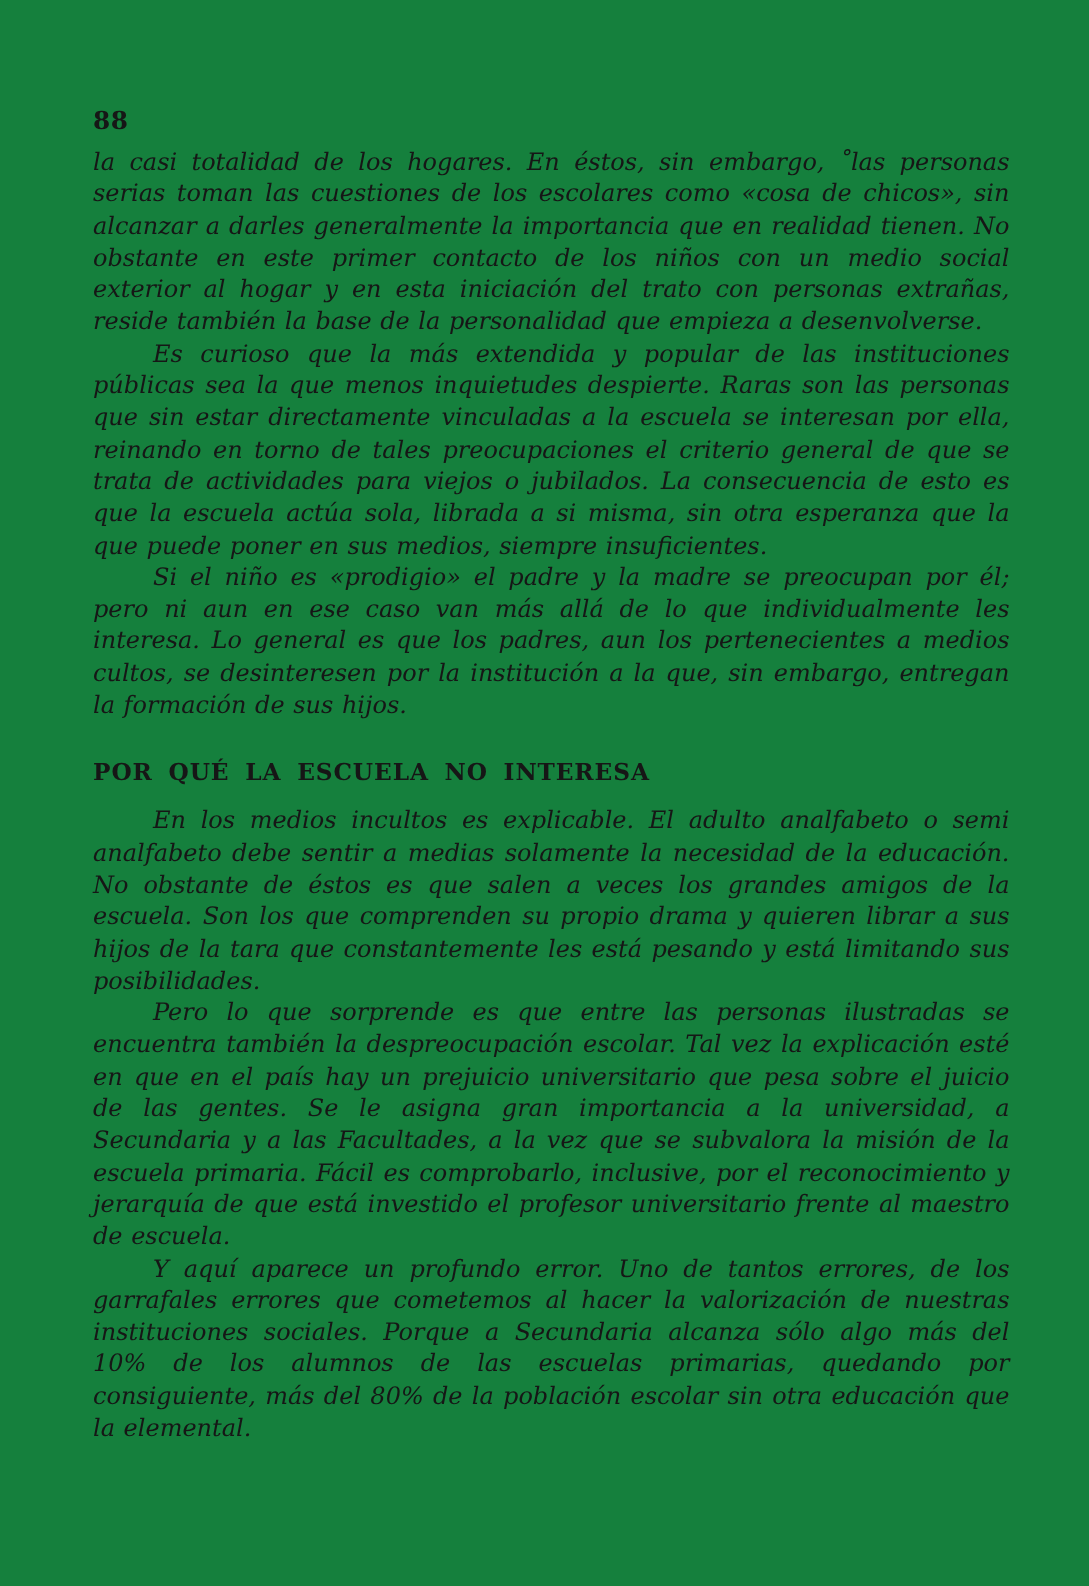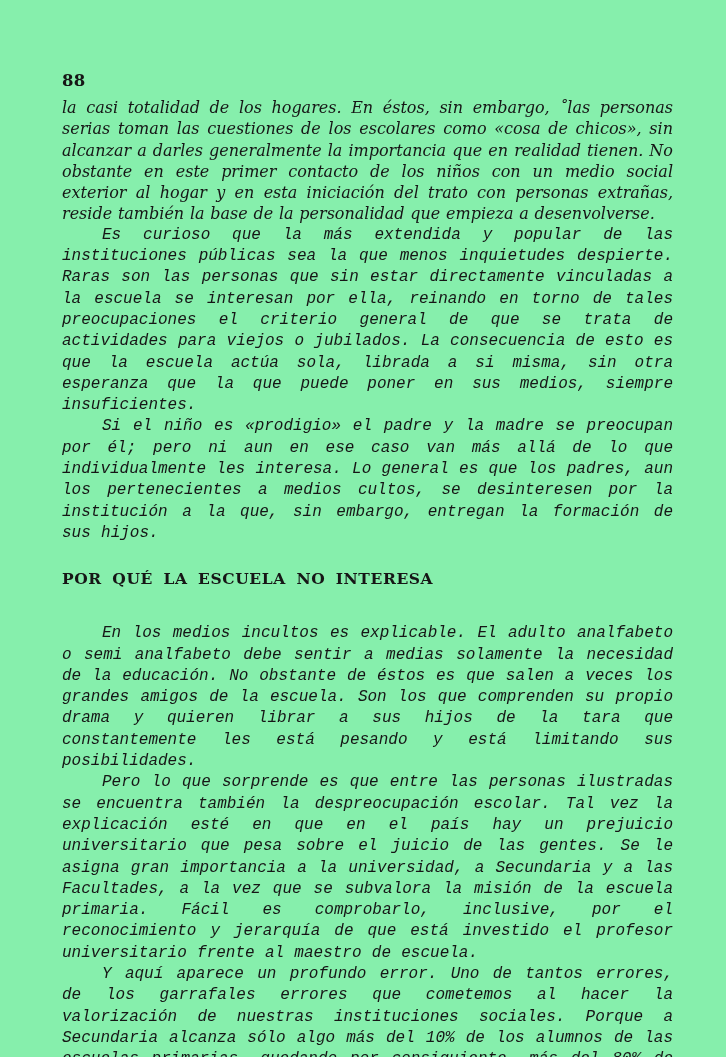--- a/index.html
+++ b/index.html
@@ -11,7 +11,7 @@
     position: relative;
     width: 726px;
     height: 1057px;
-    background: #86efac;
+    background: #15803d;
     overflow: hidden;
     font-family: "DejaVu Serif", serif;
     color: #161616;

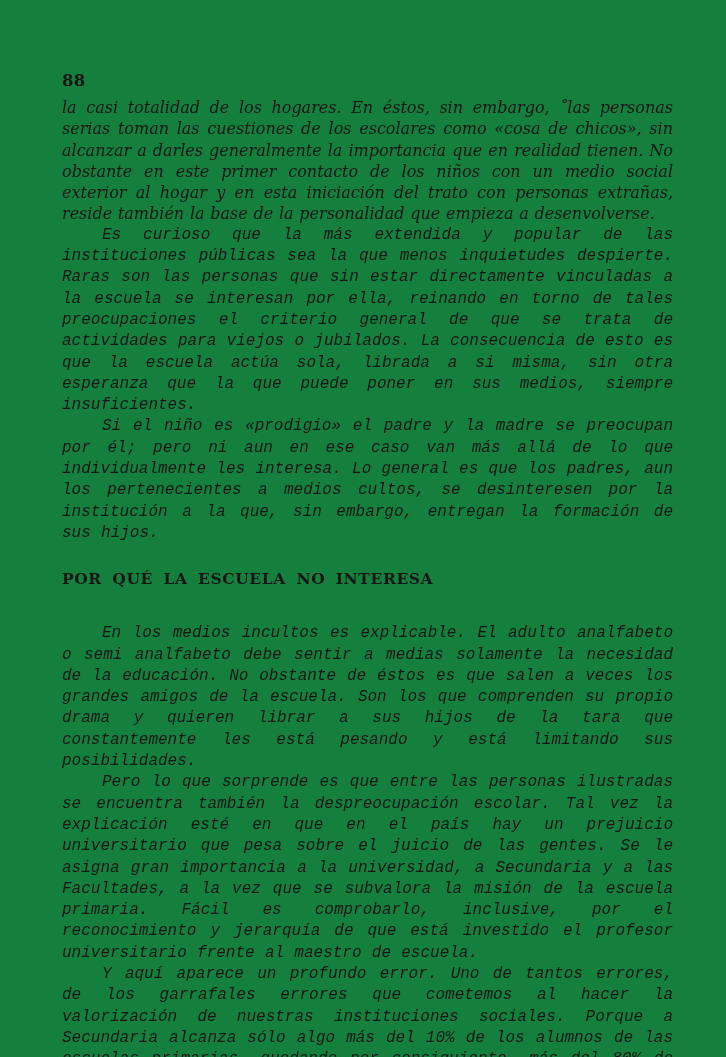--- a/index.html
+++ b/index.html
@@ -41,7 +41,6 @@
   }
   .para.indent {
     text-indent: 40px;
-    font-family: Liberation Mono, monospace;
   }
   .section-heading {
     font-style: normal;

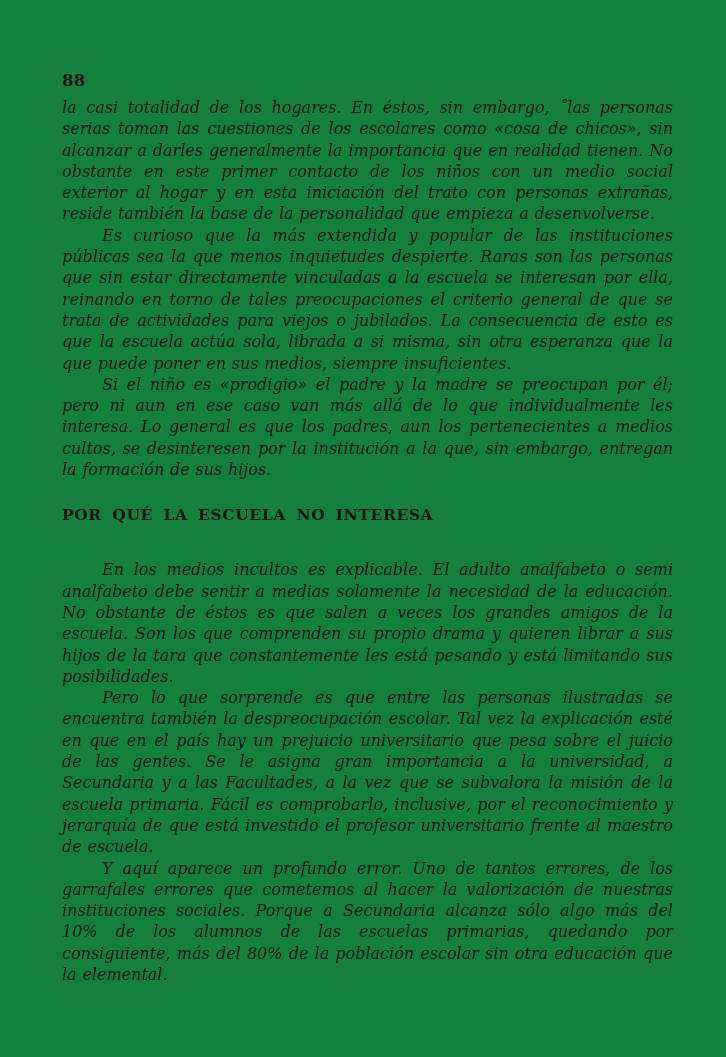--- a/index.html
+++ b/index.html
@@ -49,7 +49,7 @@
     line-height: 19px;
     letter-spacing: 0.6px;
     word-spacing: 4.5px;
-    margin: 25px 0 35px 0;
+    margin: 25px 0 12px 0;
   }
 </style>
 </head>

